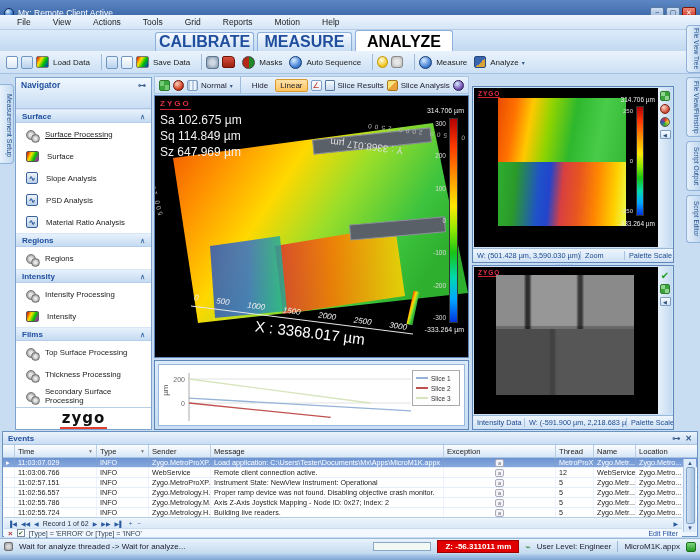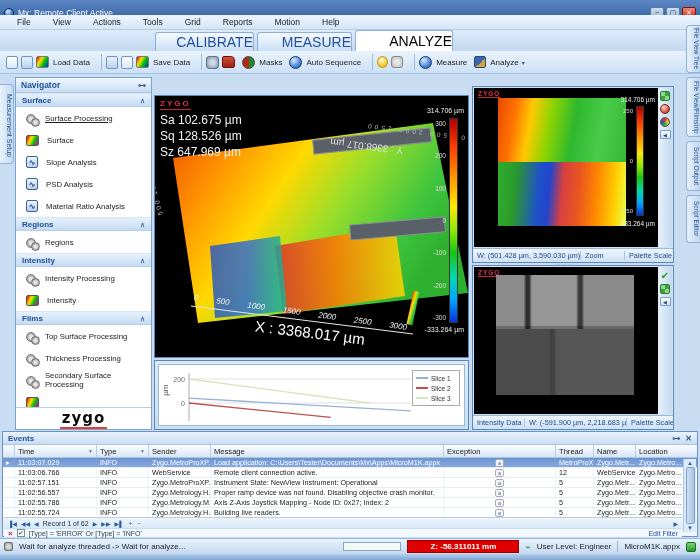--- a/index.html
+++ b/index.html
@@ -20,7 +20,7 @@
 
   
   .tabrow{position:absolute;left:0;top:30px;width:700px;height:21px;background:linear-gradient(#dcebfa,#c3d9f0);}
-  .rtab{position:absolute;top:2px;height:19px;border:1px solid #8aafdd;border-bottom:none;border-radius:3px 3px 0 0;background:linear-gradient(#f6faff,#c9def4);color:#1f4e9e;font-weight:normal;font-size:14px;text-align:right;line-height:18px;}
+  .rtab{position:absolute;top:2px;height:19px;border:1px solid #8aafdd;border-bottom:none;border-radius:3px 3px 0 0;background:linear-gradient(#f6faff,#c9def4);color:#1f4e9e;font-weight:bold;font-size:16px;text-align:center;line-height:18px;}
   .rtab.active{background:#fff;color:#000;top:0;height:21px;line-height:21px;z-index:2;}
 
   

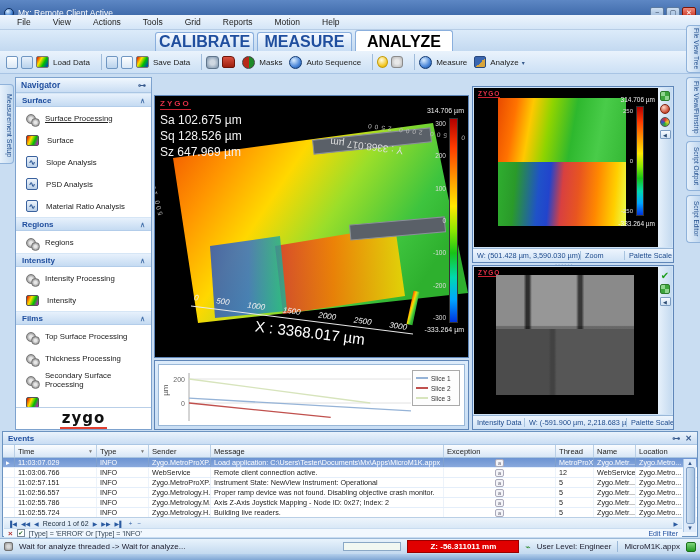--- a/index.html
+++ b/index.html
@@ -46,7 +46,7 @@
 
   
   .sidebar{position:absolute;left:15px;top:77px;width:137px;height:353px;background:#fff;border:1px solid #7da2ce;display:flex;flex-direction:column;}
-  .nav-title{height:15px;background:linear-gradient(#f0f7fe,#c9ddf3);border-bottom:1px solid #aac6e4;color:#1f4e9e;font-weight:bold;font-size:8.5px;line-height:15px;padding:0 5px;display:flex;}
+  .nav-title{height:31px;background:linear-gradient(#f0f7fe,#c9ddf3);border-bottom:1px solid #aac6e4;color:#1f4e9e;font-weight:bold;font-size:8.5px;line-height:15px;padding:0 5px;display:flex;}
   .pin{margin-left:auto;color:#35588c;font-size:8px;}
   .nav-scroll{flex:1;overflow:hidden;}
   .sec-hdr{height:14px;background:linear-gradient(#e7f1fc,#c5dbf2);border-top:1px solid #d6e6f6;border-bottom:1px solid #b3cdea;color:#1f4e9e;font-weight:bold;font-size:8px;line-height:13px;padding:0 6px;display:flex;}

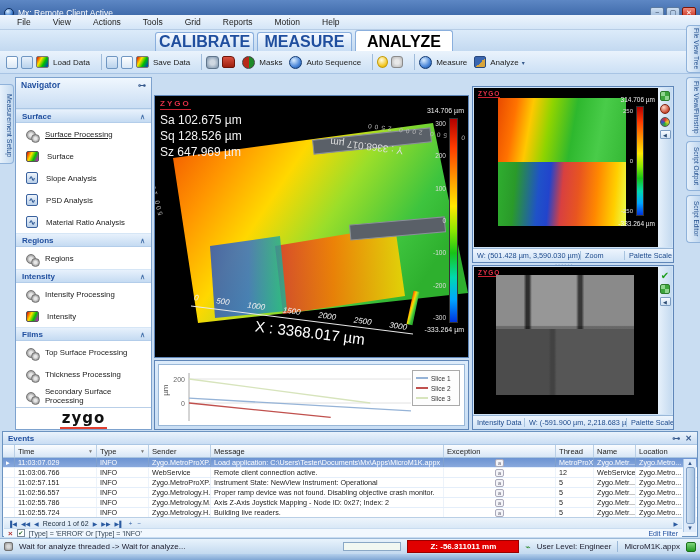--- a/index.html
+++ b/index.html
@@ -311,6 +311,22 @@
       </div>
   </div>
 
+  <div class="minibar">
+    <span class="mini-grid"></span>
+    <span class="mini-sphere"></span>
+    <span class="mini-stripes"></span>
+    <span>Normal</span>
+    <span class="dd">▾</span>
+    <span class="tsep"></span>
+    <span class="mini-btn">Hide</span>
+    <span class="mini-btn hl">Linear</span>
+    <span class="mini-chart">∠</span>
+    <span class="mini-page"></span>
+    <span>Slice Results</span>
+    <span class="mini-sa"></span>
+    <span>Slice Analysis</span>
+    <span style="margin-left:auto;" class="mini-globe"></span>
+  </div>
 
   <div class="view3d">
     <svg class="surf-svg" width="315" height="263" viewBox="0 0 315 263">

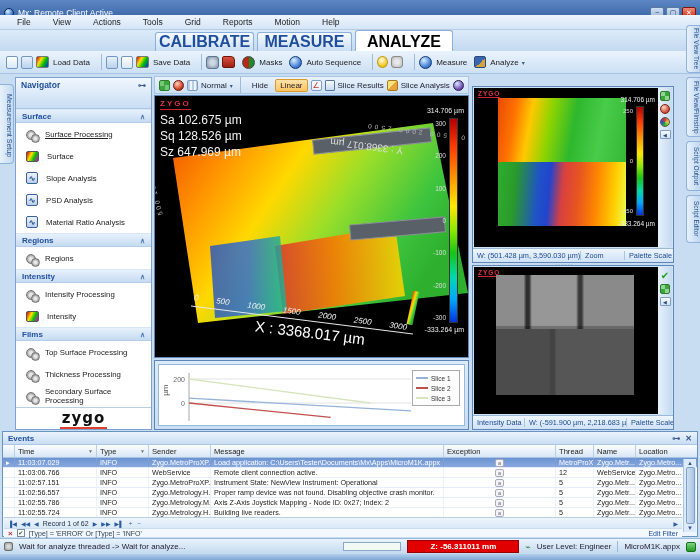--- a/index.html
+++ b/index.html
@@ -361,7 +361,7 @@
     <div class="zlogo">ZYGO</div>
     <div class="stats">
       <div>Sa 102.675 µm</div>
-      <div>Sq 128.526 µm</div>
+      <div>Sq 114.849 µm</div>
       <div>Sz 647.969 µm</div>
     </div>
     <div class="yticksr">500  1000  1500  2000  2500  3000</div>

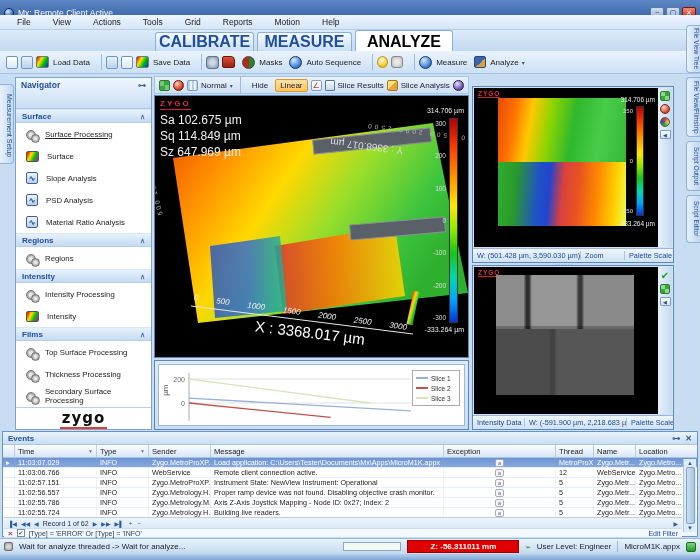--- a/index.html
+++ b/index.html
@@ -151,7 +151,7 @@
   .sb-icon{width:9px;height:9px;border-radius:2px;background:radial-gradient(circle,#d8d8d8 30%,#909090);border:1px solid #707070;}
   .progress{width:58px;height:9px;border:1px solid #8aa8c6;background:#f2f8f2;margin-left:auto;}
   .progress .fill{width:82%;height:100%;background:linear-gradient(#8fe08f,#2daa2d);}
-  .zbadge{background:#e00000;color:#fff;font-weight:bold;font-size:8px;padding:1px 22px;border:1px solid #900;}
+  .zbadge{background:#e00000;color:#fff;font-weight:bold;font-size:8px;padding:1px 7px;border:1px solid #900;}
   .plug{color:#2d8a2d;font-size:9px;}
   .sb-sep{width:1px;height:11px;background:#9ab8d8;}
   .sb-green{width:10px;height:10px;background:linear-gradient(#7ed67e,#259a25);border:1px solid #1a701a;border-radius:2px;}

